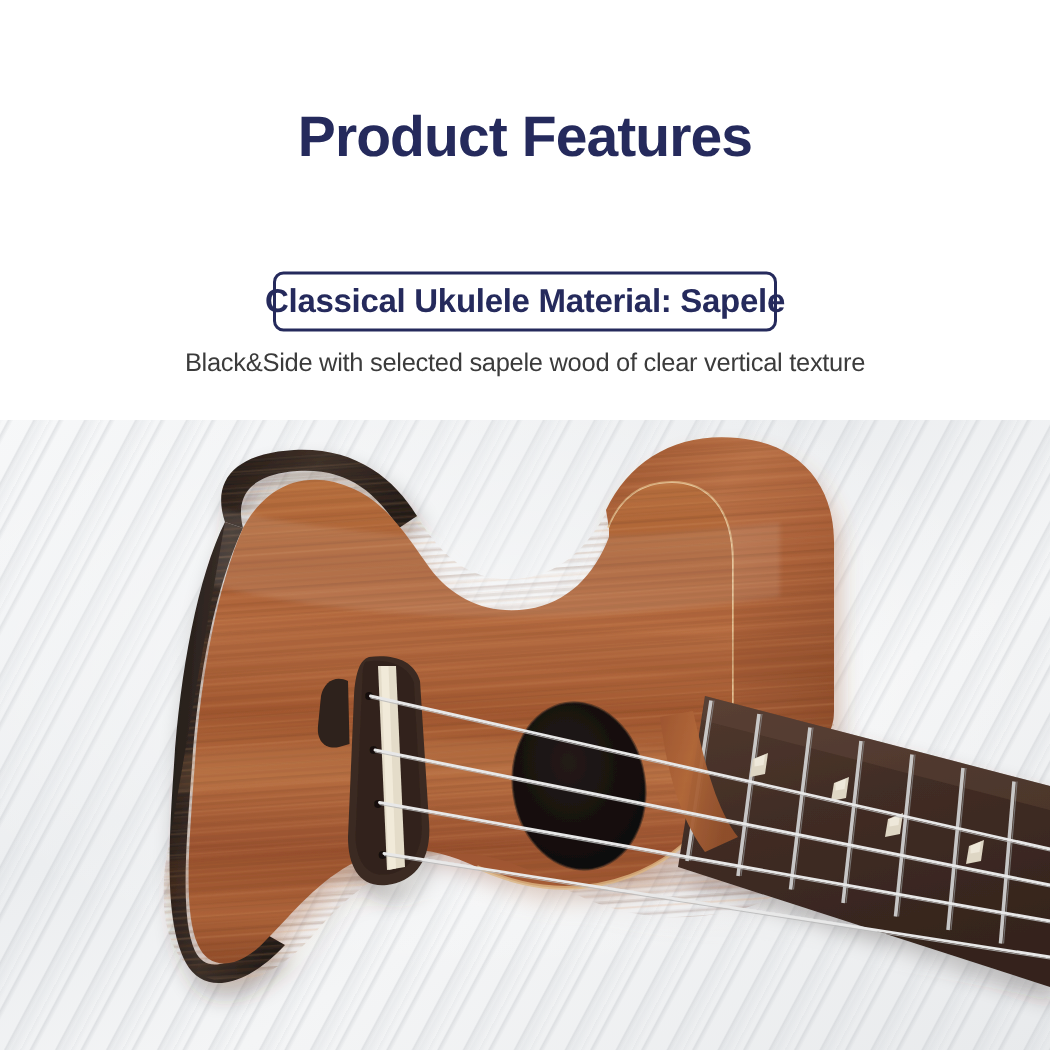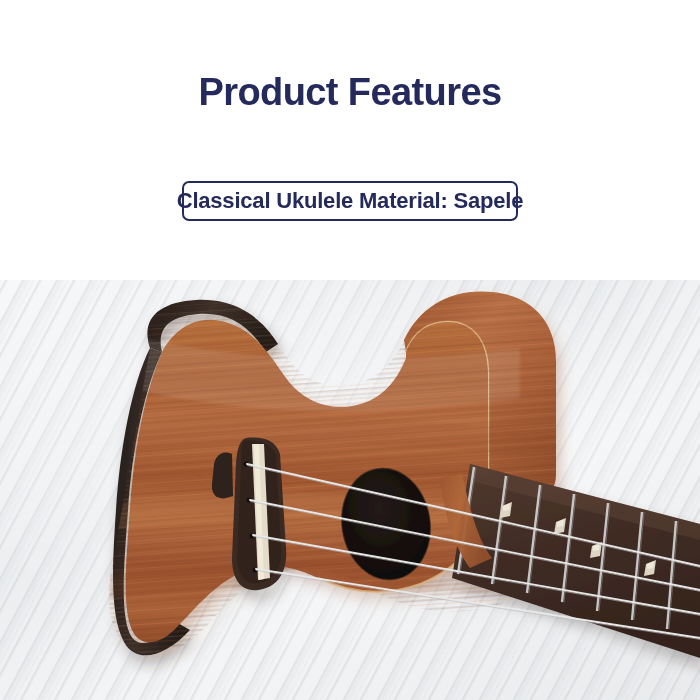--- a/index.html
+++ b/index.html
@@ -104,6 +104,7 @@
       <span class="badge-label">Classical Ukulele Material: Sapele</span>
     </div>
 
+    <div class="subtitle">Black&amp;Side with selected sapele wood of clear vertical texture</div>
   </div>
 
   <div class="photo">

